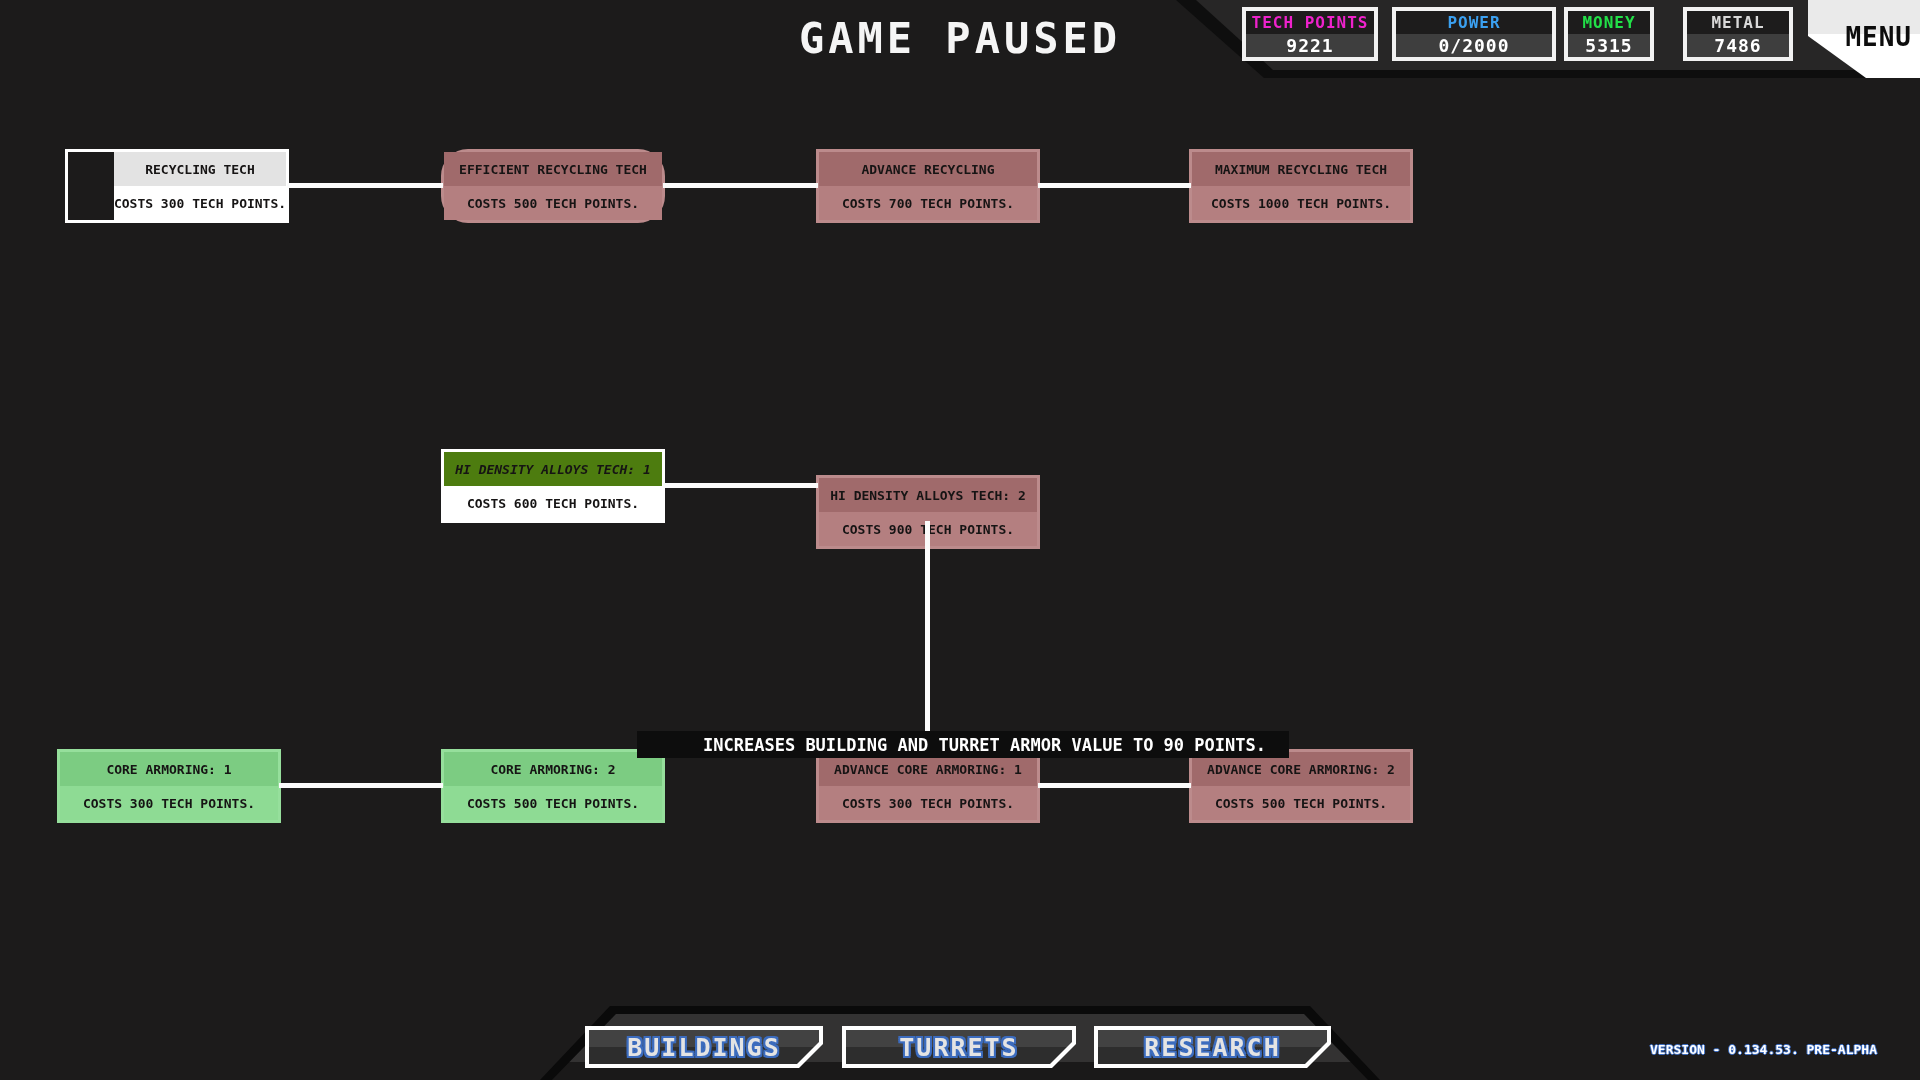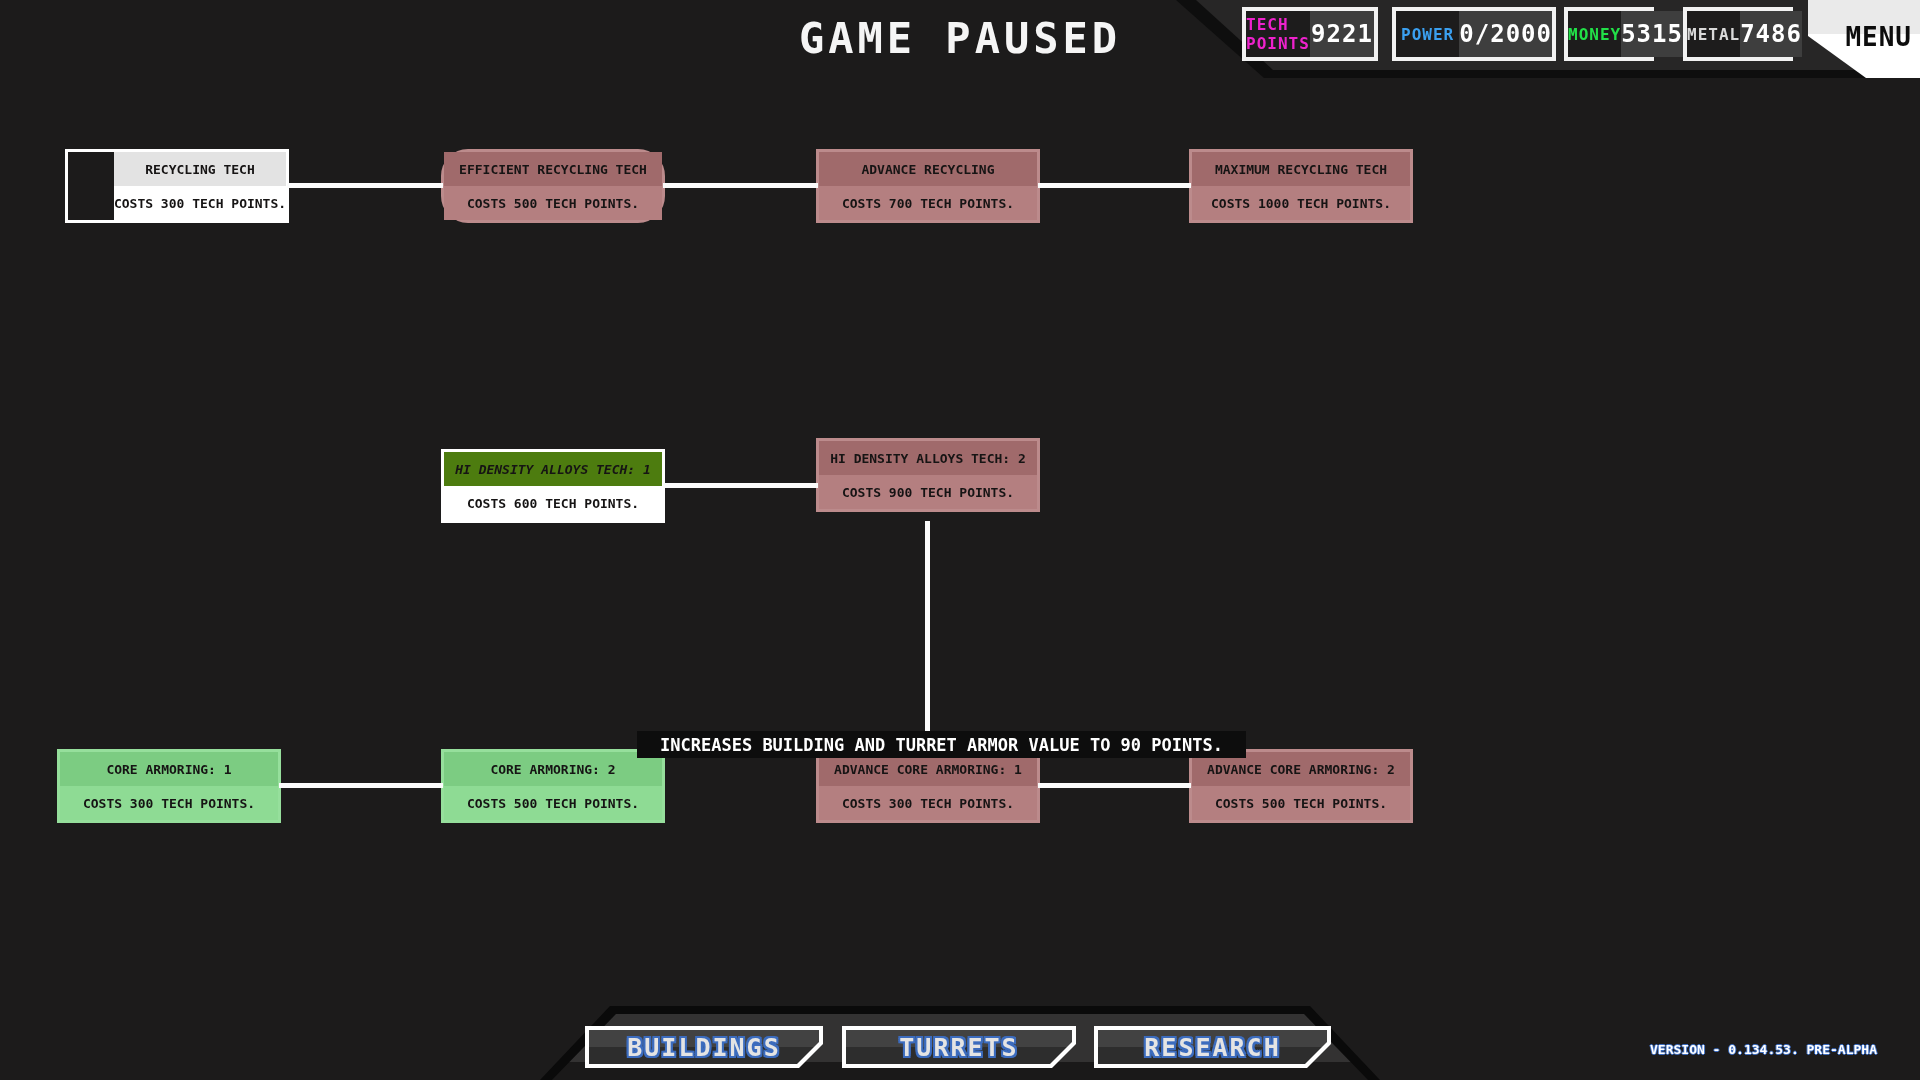--- a/index.html
+++ b/index.html
@@ -31,7 +31,7 @@
   .res-box{
     position:absolute;top:7px;height:54px;
     border:4px solid #f2f2f2;background:#1d1c1c;
-    box-sizing:border-box;display:flex;flex-direction:row;
+    box-sizing:border-box;display:flex;flex-direction:column;
   }
   .res-label{
     flex:1;display:flex;align-items:center;justify-content:center;

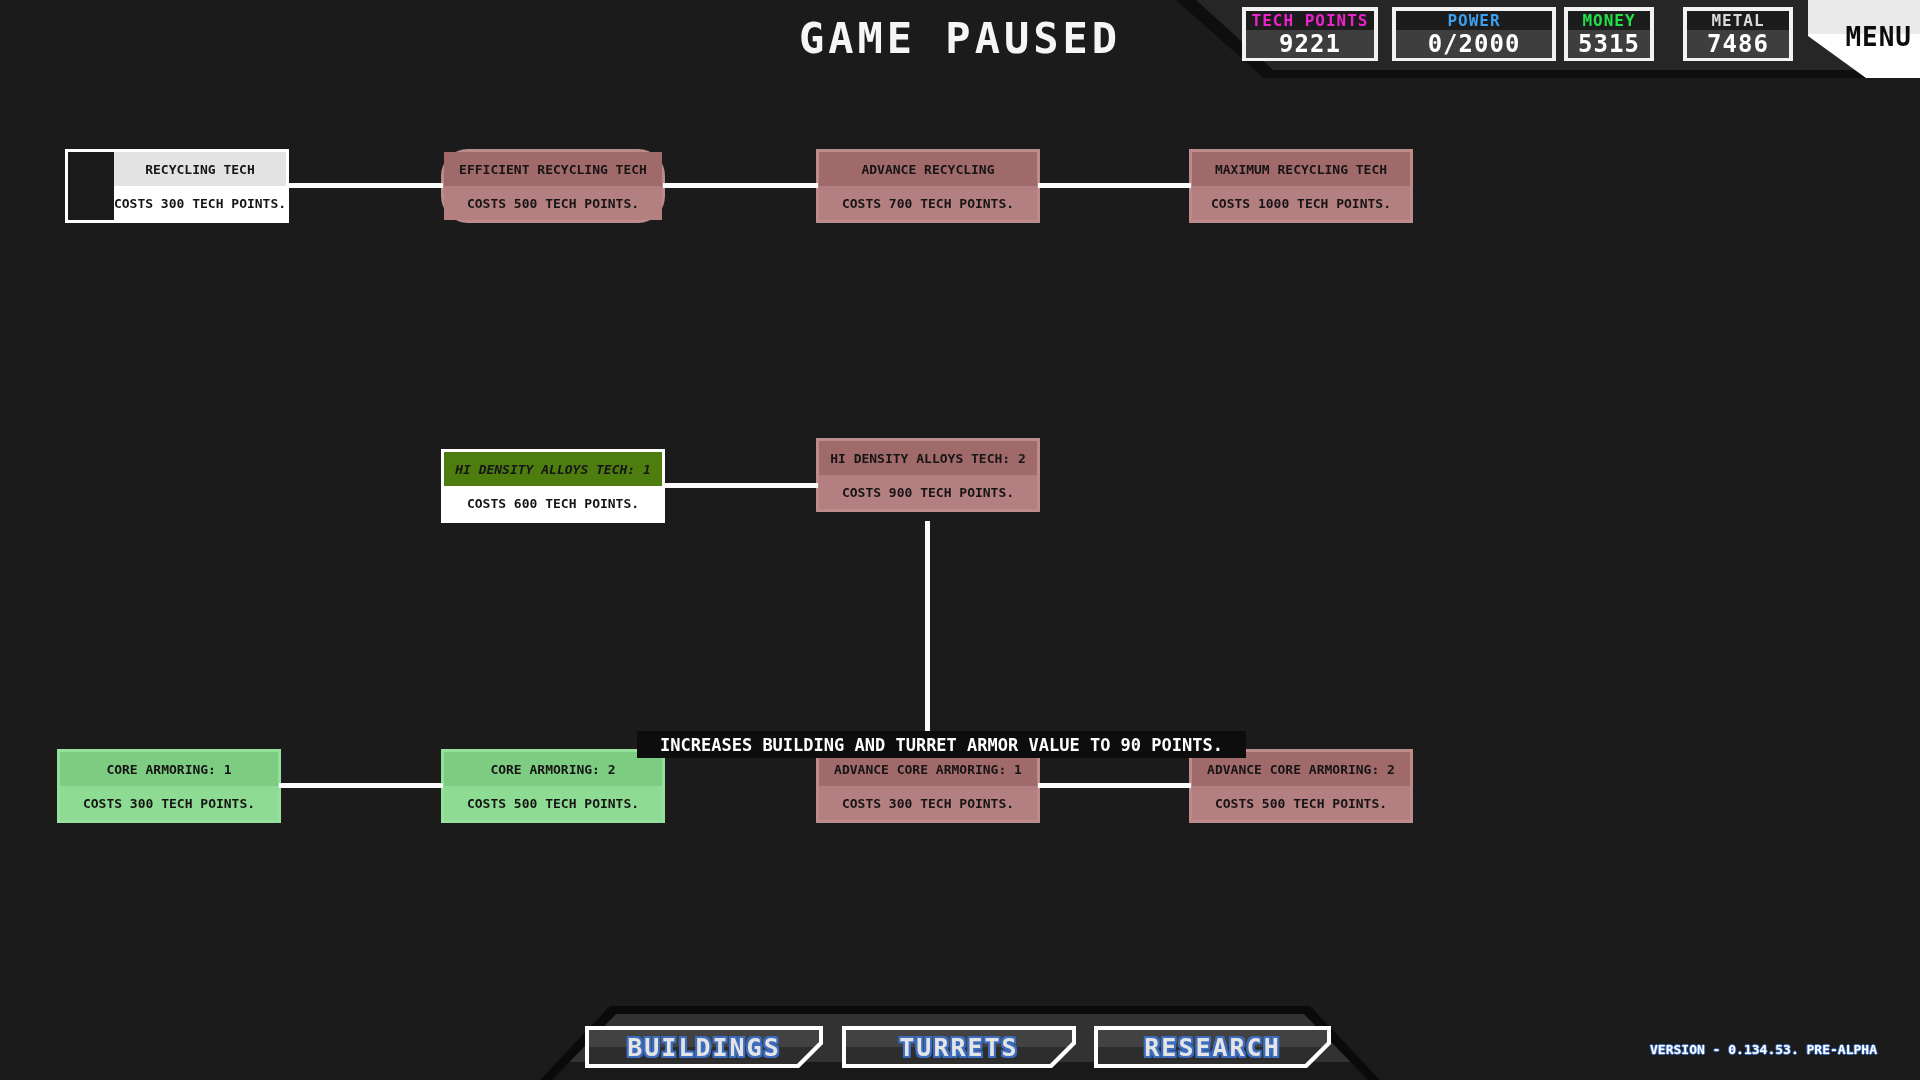--- a/index.html
+++ b/index.html
@@ -39,7 +39,7 @@
   }
   .res-value{
     flex:1;display:flex;align-items:center;justify-content:center;
-    font-size:24px;font-weight:bold;color:#ffffff;background:#3e3e3e;letter-spacing:1px;
+    font-size:18px;font-weight:bold;color:#ffffff;background:#3e3e3e;letter-spacing:1px;
   }
   .menu-btn{
     position:absolute;left:1808px;top:0;width:112px;height:78px;

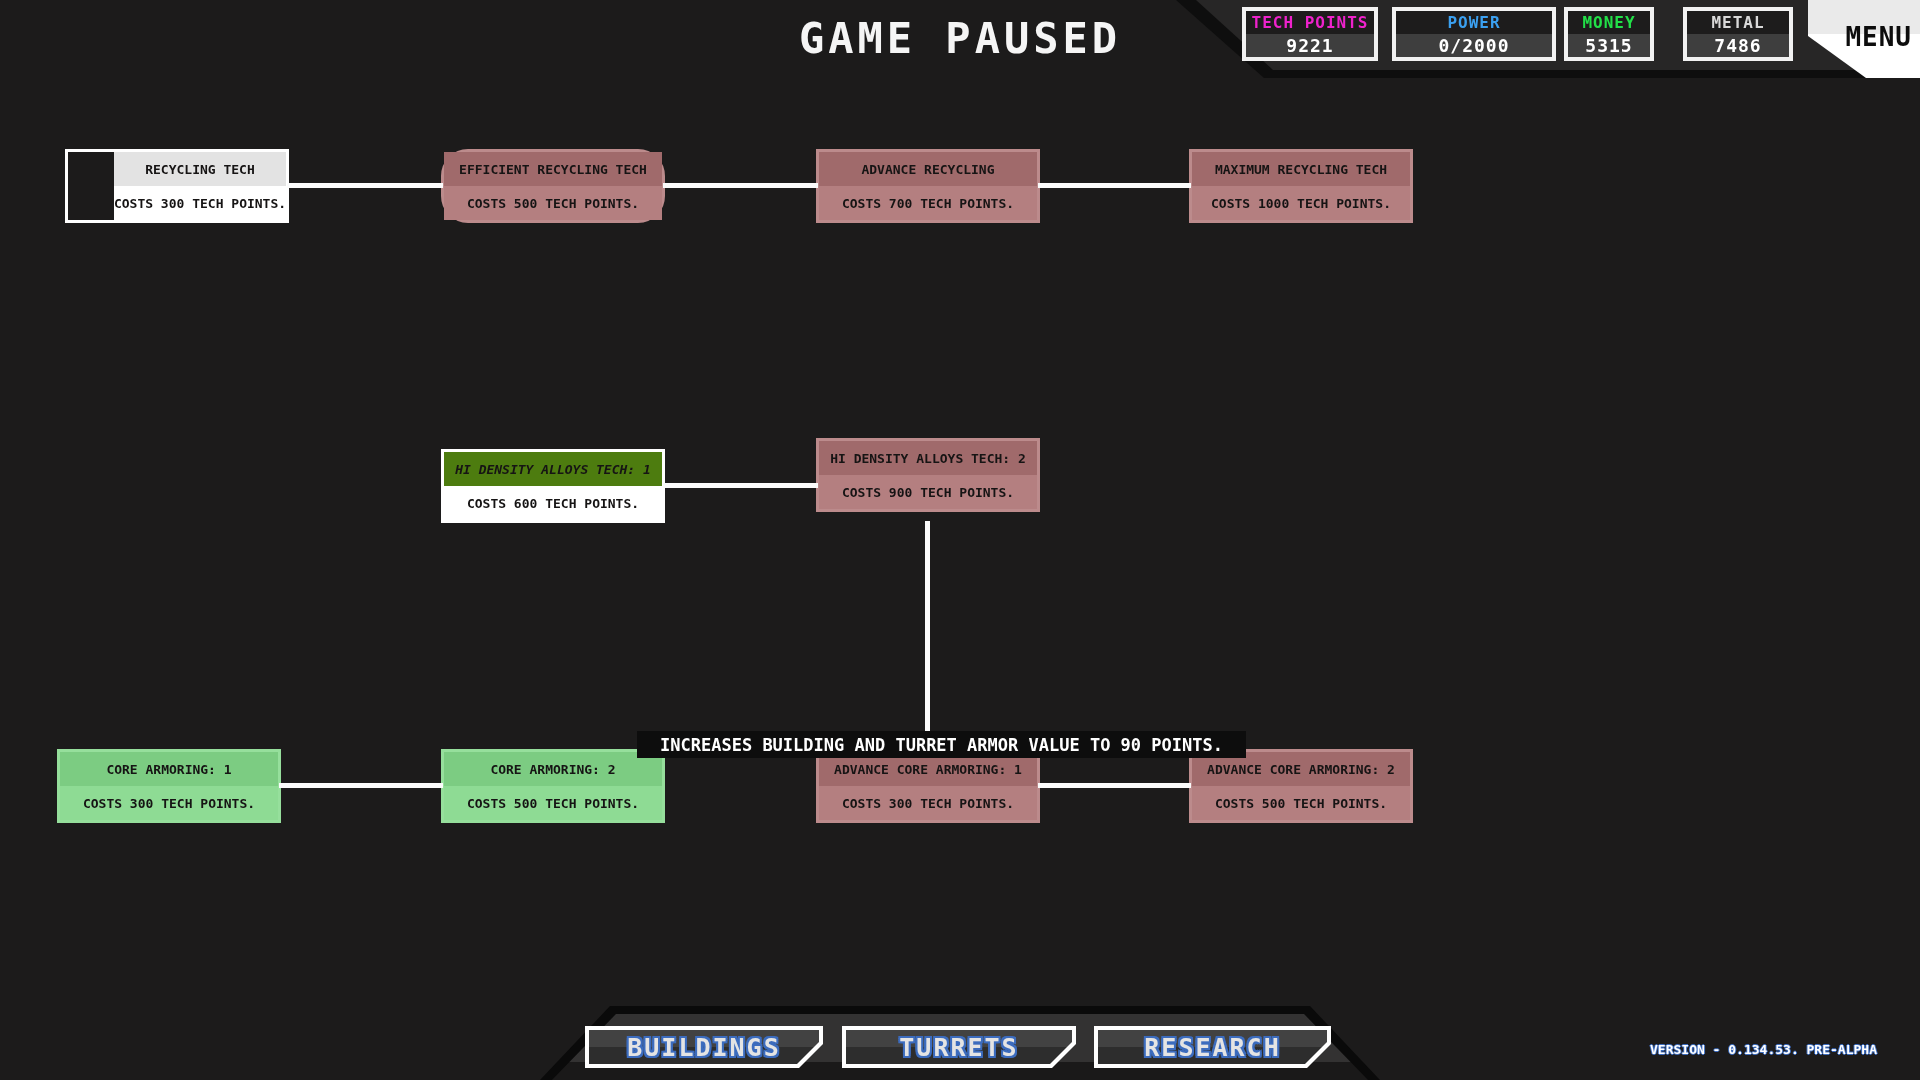--- a/index.html
+++ b/index.html
@@ -152,7 +152,7 @@
       <div class="nd-title" style="background: #4d7c0f; font-style: italic;">HI DENSITY ALLOYS TECH: 1</div>
       <div class="nd-cost" style="background: rgb(255, 255, 255);">COSTS 600 TECH POINTS.</div>
     </div>
-    <div class="node" style="left: 816px; top: 438px; border-color: rgb(188, 139, 140);">
+    <div class="node" style="left: 816px; top: 475px; border-color: rgb(188, 139, 140);">
       <div class="nd-title" style="background: rgb(160, 106, 107);">HI DENSITY ALLOYS TECH: 2</div>
       <div class="nd-cost" style="background: rgb(180, 127, 128);">COSTS 900 TECH POINTS.</div>
     </div>

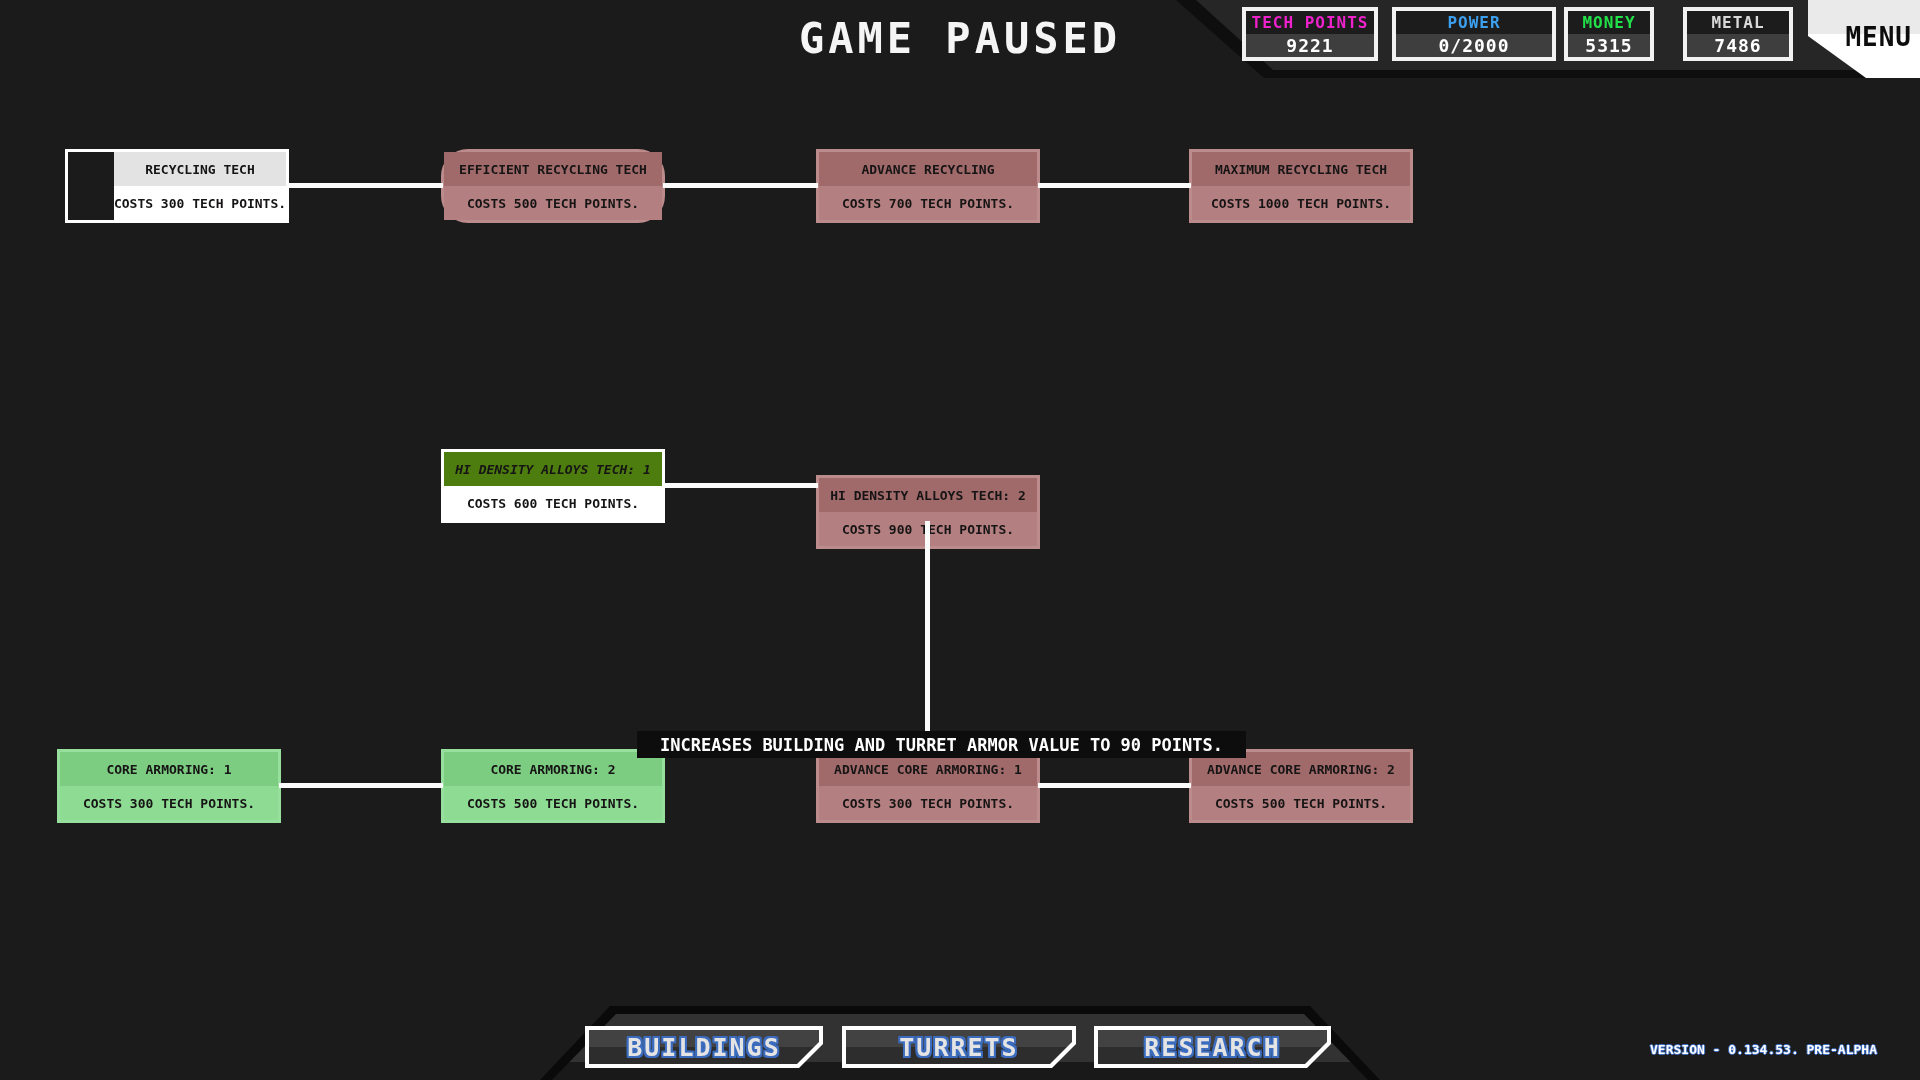--- a/index.html
+++ b/index.html
@@ -66,7 +66,7 @@
     position:absolute;left:637px;top:731px;width:609px;height:27px;
     background:#0d0d0d;z-index:6;
     display:flex;align-items:center;justify-content:center;
-    color:#ffffff;font-size:17px;font-weight:bold;white-space:nowrap;
+    color:#ffffff;font-size:17px;font-weight:bold;white-space:nowrap;padding-left:43px;
   }
 
   

